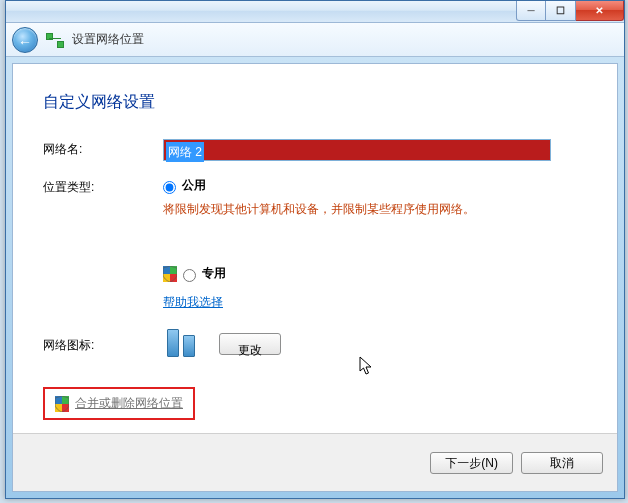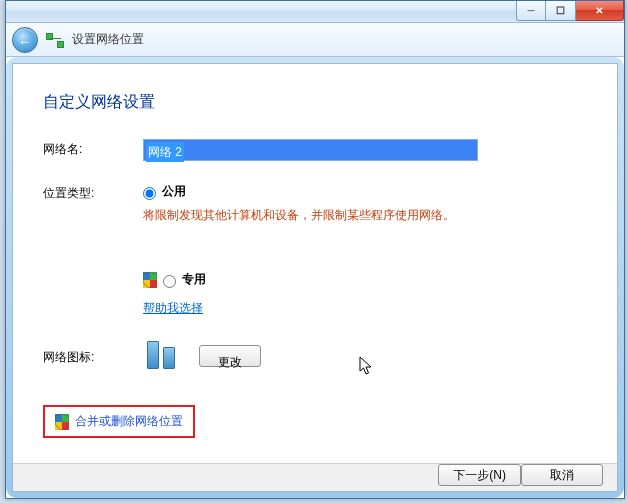--- a/index.html
+++ b/index.html
@@ -116,7 +116,6 @@
     bottom: 0;
     background: linear-gradient(to bottom, #c9e3f6 0%, #9cc9eb 100%);
     padding: 6px;
-    border-radius: 11px;
   }
   .content-panel {
     background: #fff;

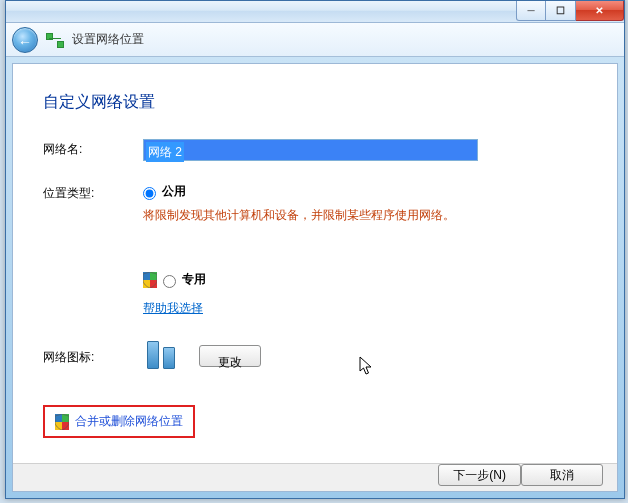--- a/index.html
+++ b/index.html
@@ -136,7 +136,8 @@
   .row {
     display: flex;
     align-items: flex-start;
-    margin-bottom: 22px;
+    margin-bottom: 16px;
+    gap: 20px;
   }
   .row .label {
     width: 100px;

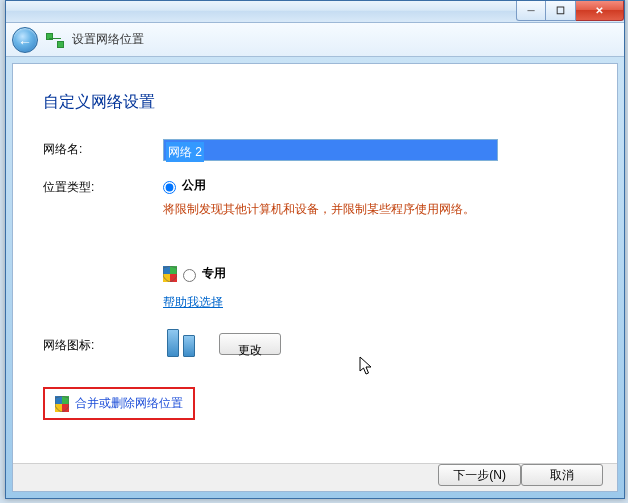--- a/index.html
+++ b/index.html
@@ -155,10 +155,10 @@
     font-size: 12px;
   }
   .fake-input {
-    width: 335px;
+    width: 388px;
     height: 22px;
     border: 1px solid #7eb0d8;
-    background: #3b82f6;
+    background: #b91c1c;
     padding: 0;
     line-height: 18px;
   }

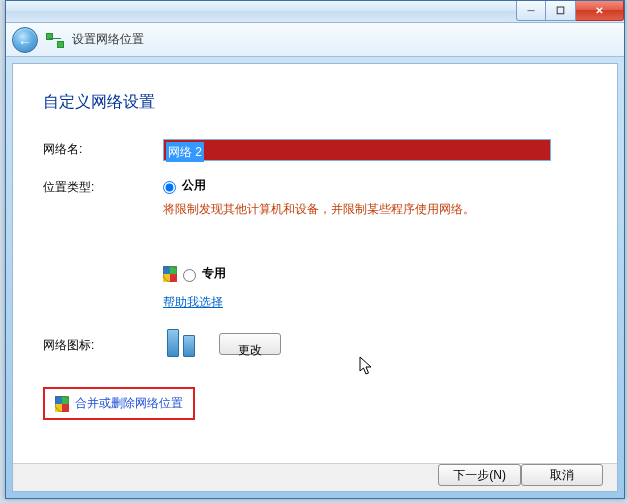--- a/index.html
+++ b/index.html
@@ -232,7 +232,8 @@
     margin-top: 10px;
   }
   .red-box a {
-    color: #1d4ed8;
+    color: #737373;
+    text-decoration: underline;
     cursor: pointer;
   }
 

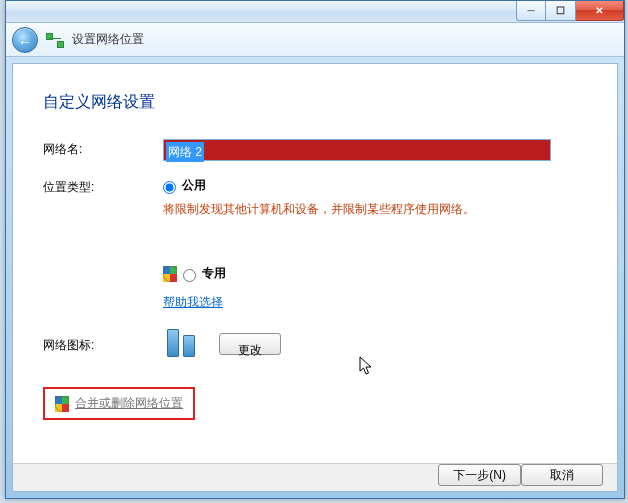--- a/index.html
+++ b/index.html
@@ -240,13 +240,14 @@
   .footer {
     position: absolute;
     left: 0; right: 0; bottom: 0;
-    height: 28px;
+    height: 58px;
     background: #f0f0f0;
     border-top: 1px solid #d0d0d0;
     display: flex;
     justify-content: flex-end;
-    align-items: flex-start;
+    align-items: center;
     padding-right: 14px;
+    gap: 8px;
   }
   .footer button.std { padding: 2px 14px; min-width: 82px; }
 

